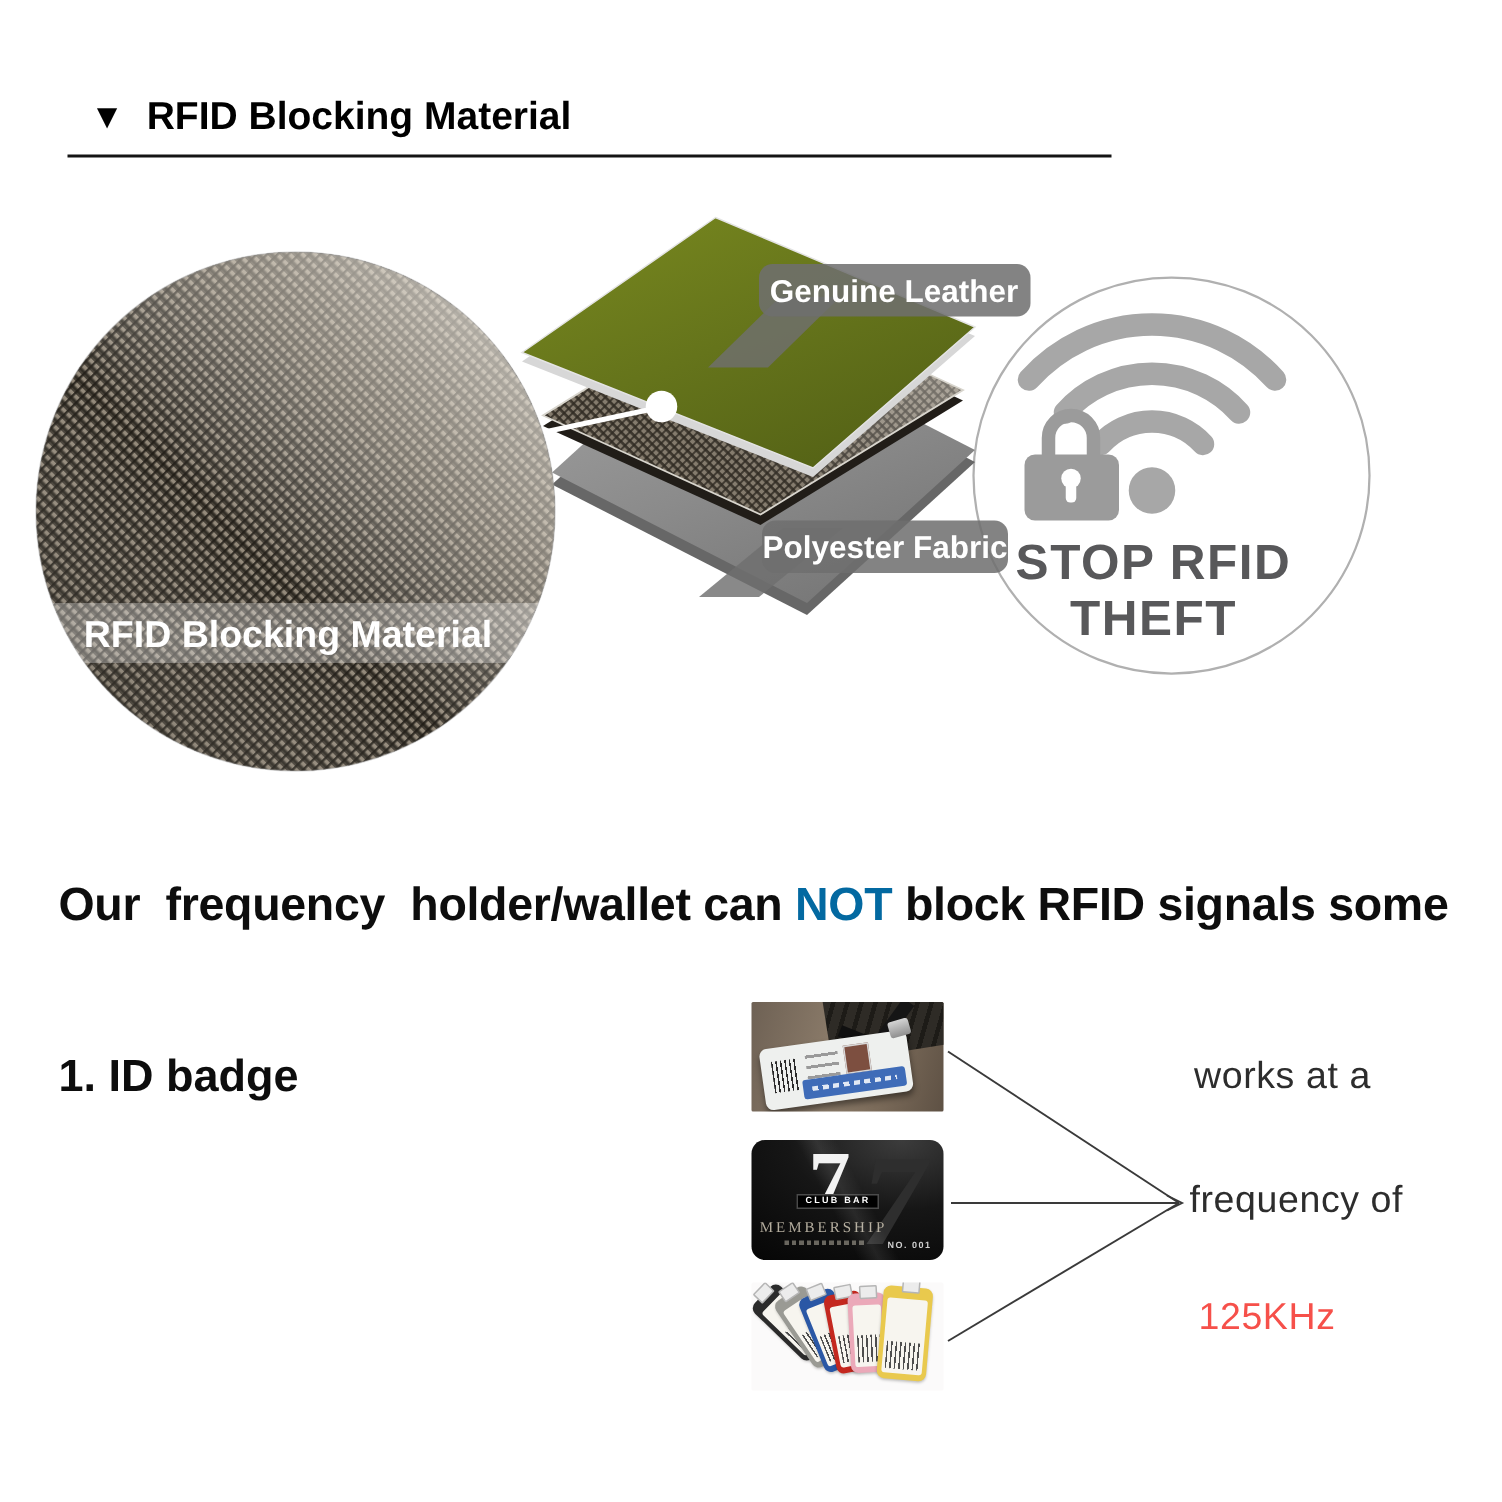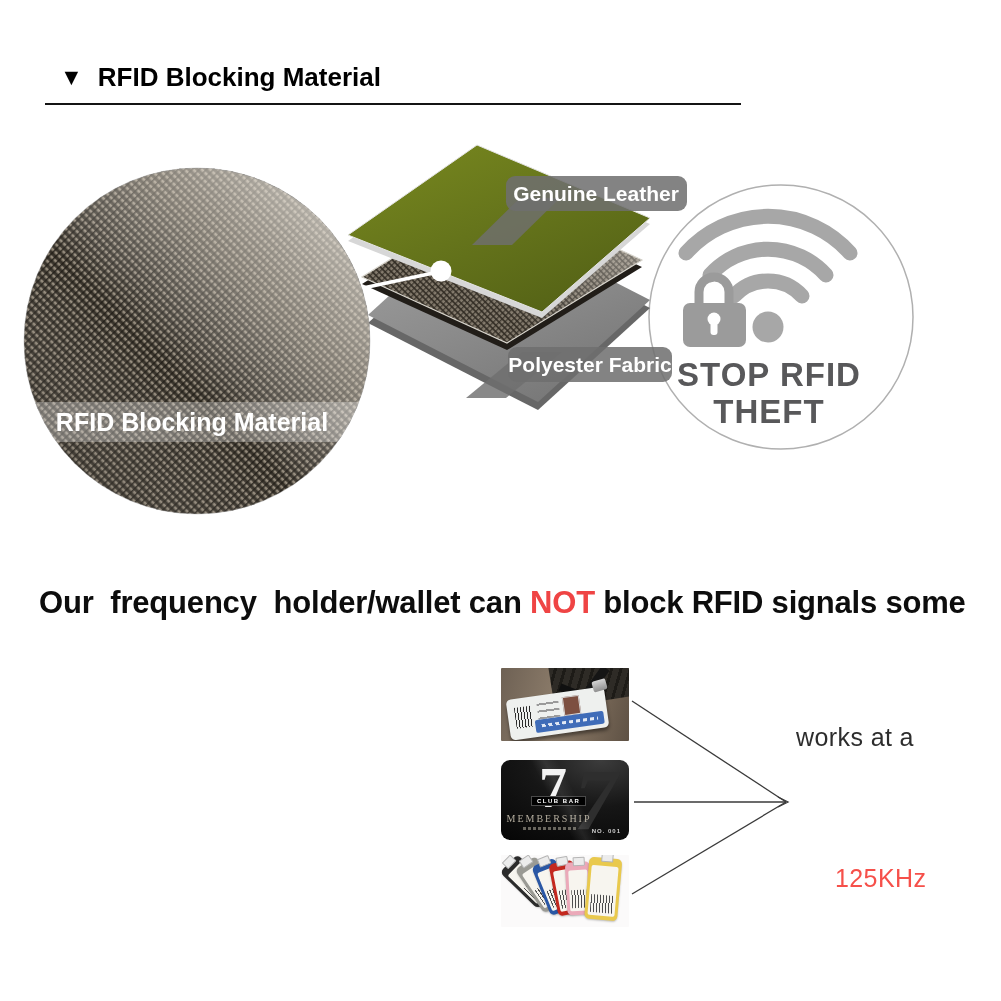--- a/index.html
+++ b/index.html
@@ -205,7 +205,7 @@
     </g>
   </svg>
 
-  <div class="abs" id="statement"><span>Our  frequency  holder/wallet can </span><span class="hl" id="stmt-not" style="color: #ef4444;">NOT</span><span> block RFID signals some</span></div>
+  <div class="abs" id="statement"><span>Our  frequency  holder/wallet can </span><span class="hl" id="stmt-not" style="color: #0369a1;">NOT</span><span> block RFID signals some</span></div>
 
 
   <div class="abs photo" id="ph1">

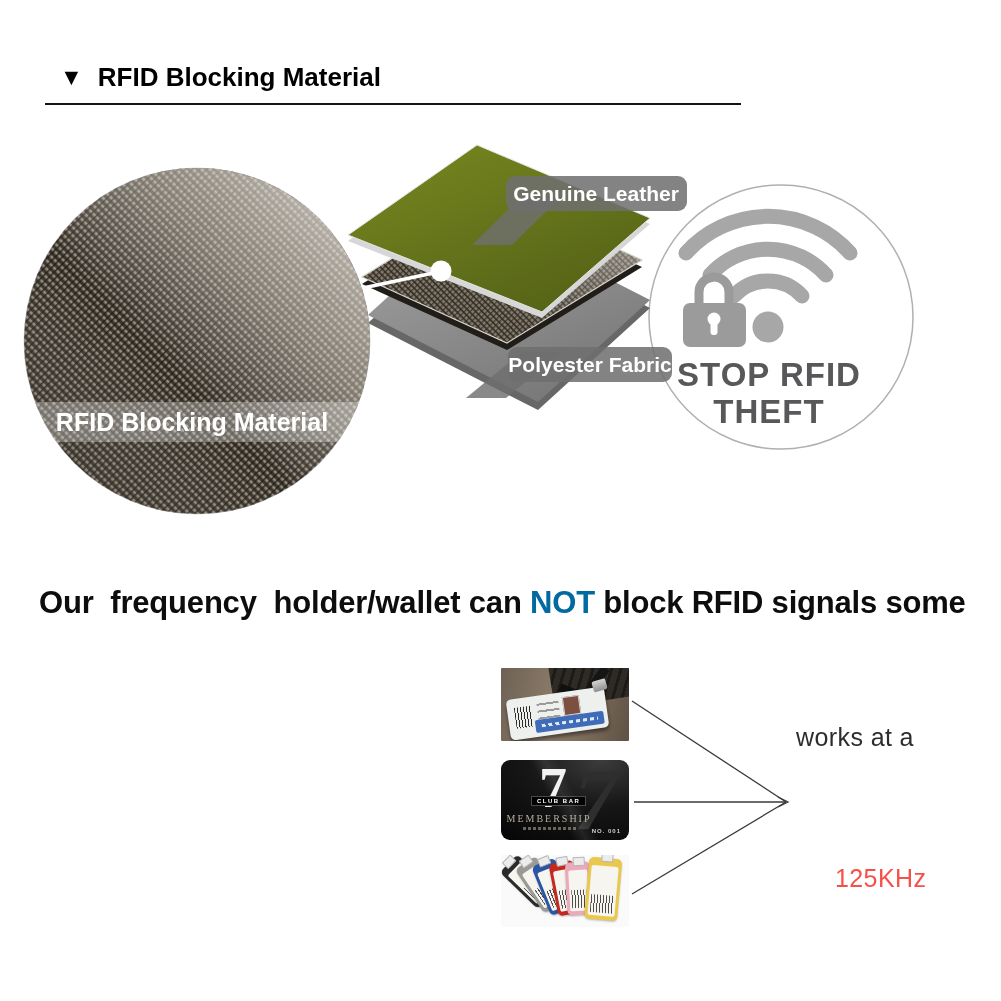--- a/index.html
+++ b/index.html
@@ -207,6 +207,7 @@
 
   <div class="abs" id="statement"><span>Our  frequency  holder/wallet can </span><span class="hl" id="stmt-not" style="color: #0369a1;">NOT</span><span> block RFID signals some</span></div>
 
+  <div class="abs item" id="item1">1. ID badge</div>
 
   <div class="abs photo" id="ph1">
     <div class="keyboard"></div>

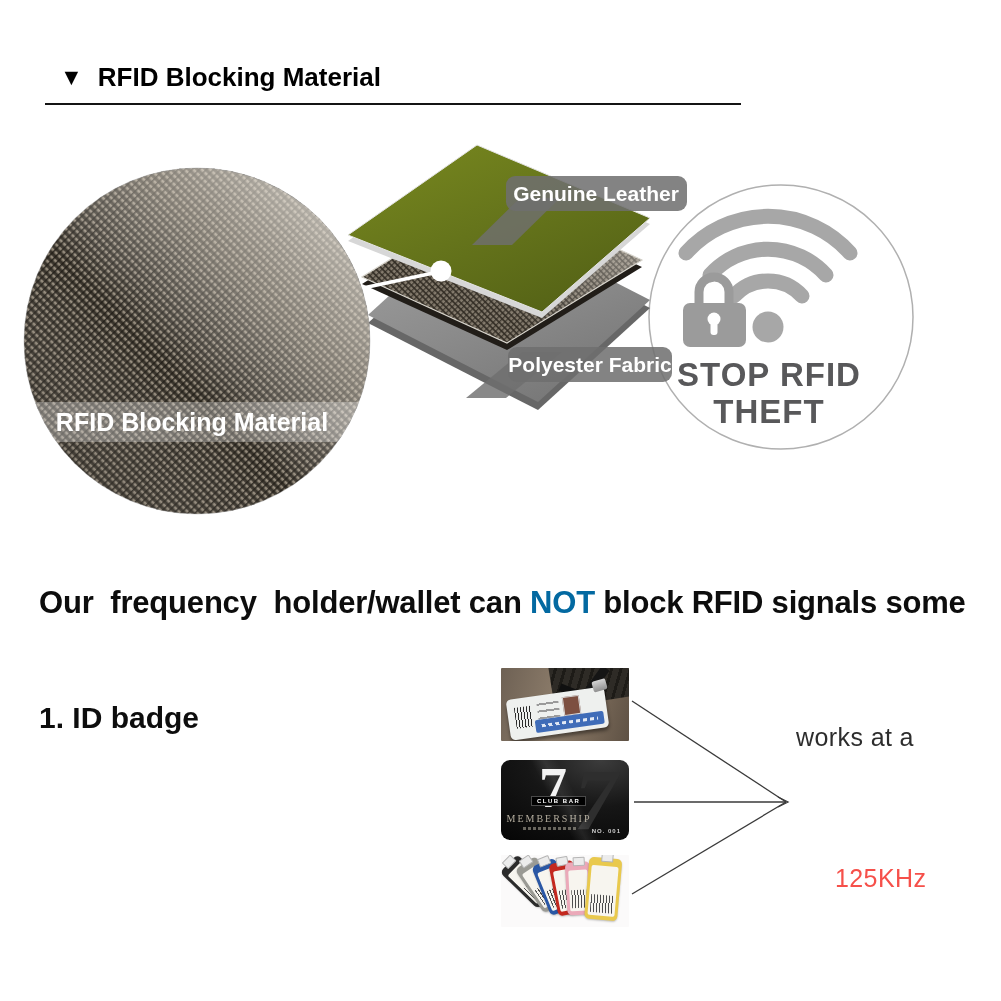--- a/index.html
+++ b/index.html
@@ -26,7 +26,7 @@
 
   
   .note{font-size:25px;color:#2d2d2d;font-weight:normal;letter-spacing:0.4px;}
-  #note1{left:796px;top:723px;}
+  #note1{left:796px;top:703px;}
   #note2{left:793px;top:786px;}
   #note3{left:799px;top:864px;margin-left:36px;}
 

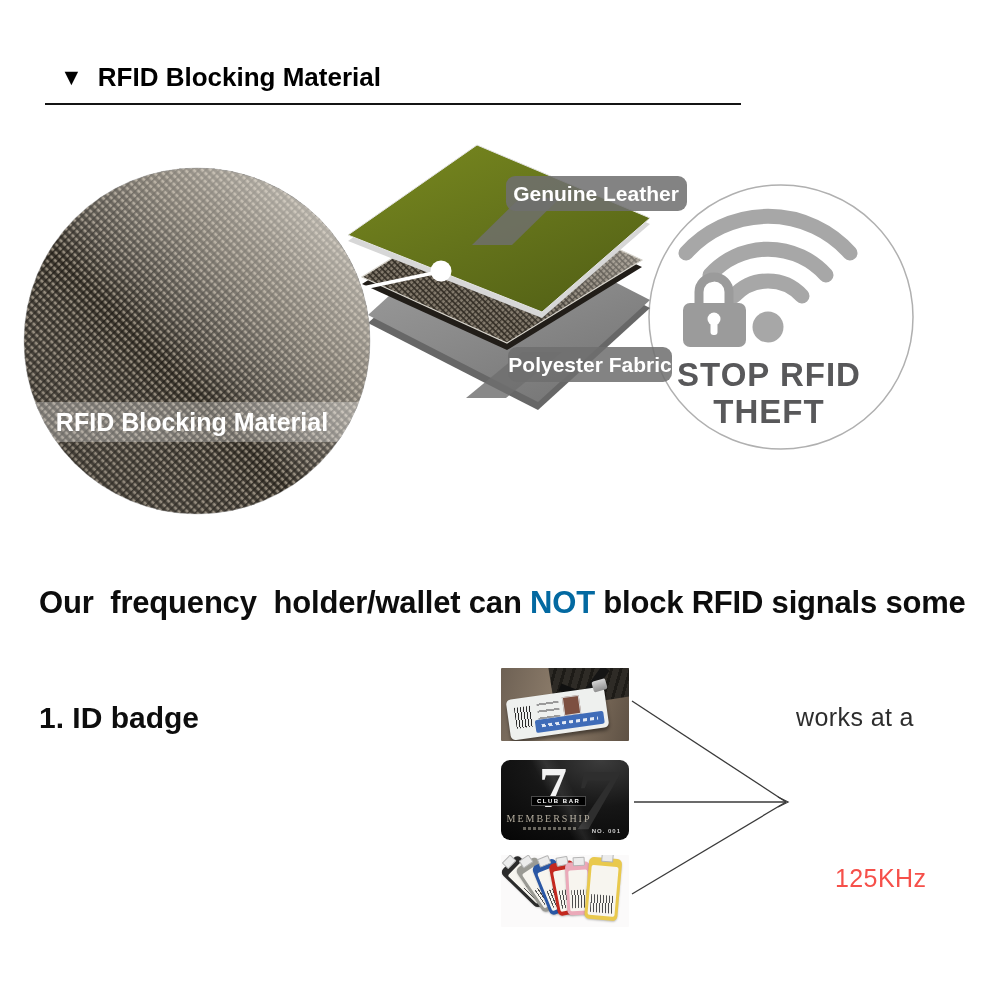--- a/index.html
+++ b/index.html
@@ -270,6 +270,7 @@
   </div>
 
   <div class="abs note" id="note1">works at a</div>
+  <div class="abs note" id="note2">frequency of</div>
   <div class="abs note" id="note3" style="color: rgb(246, 80, 74);">125KHz</div>
 
 </div>

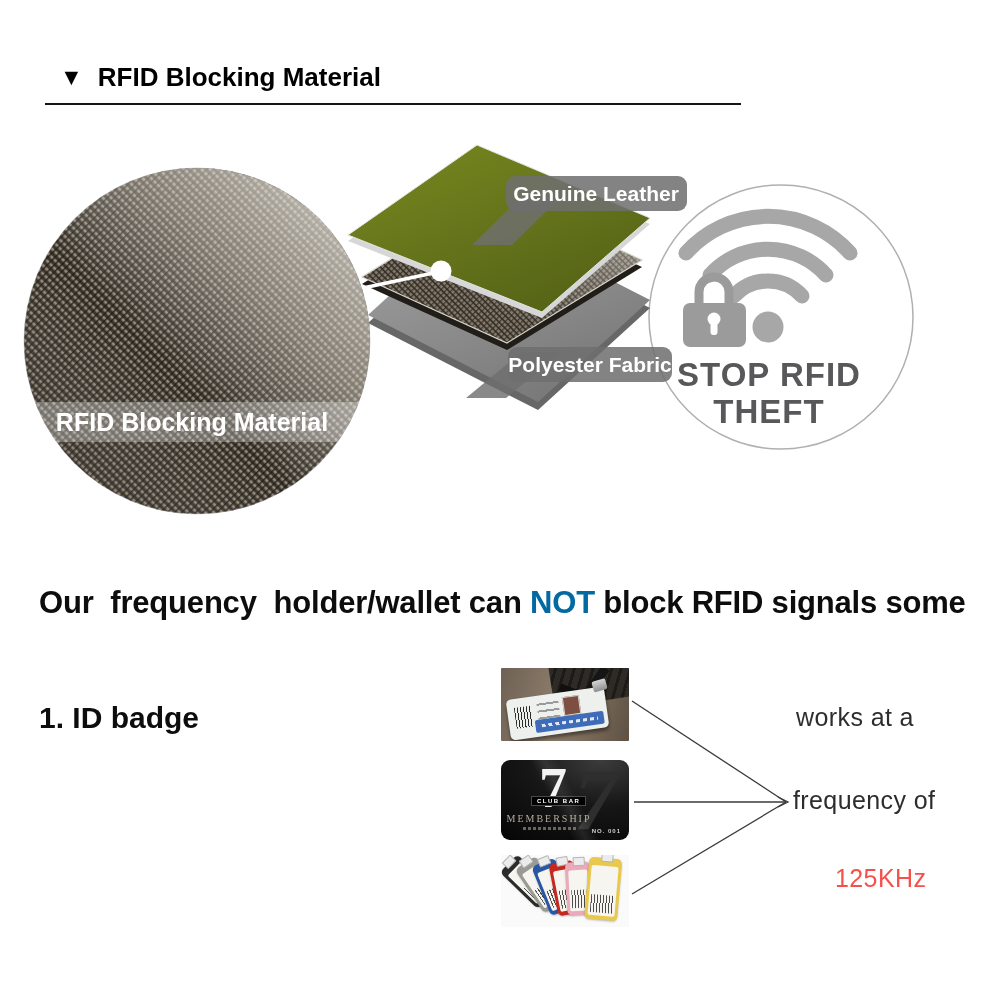--- a/index.html
+++ b/index.html
@@ -28,7 +28,7 @@
   .note{font-size:25px;color:#2d2d2d;font-weight:normal;letter-spacing:0.4px;}
   #note1{left:796px;top:703px;}
   #note2{left:793px;top:786px;}
-  #note3{left:799px;top:864px;margin-left:36px;}
+  #note3{left:799px;top:864px;}
 
   
   .photo{overflow:hidden;border-radius:1px;}

